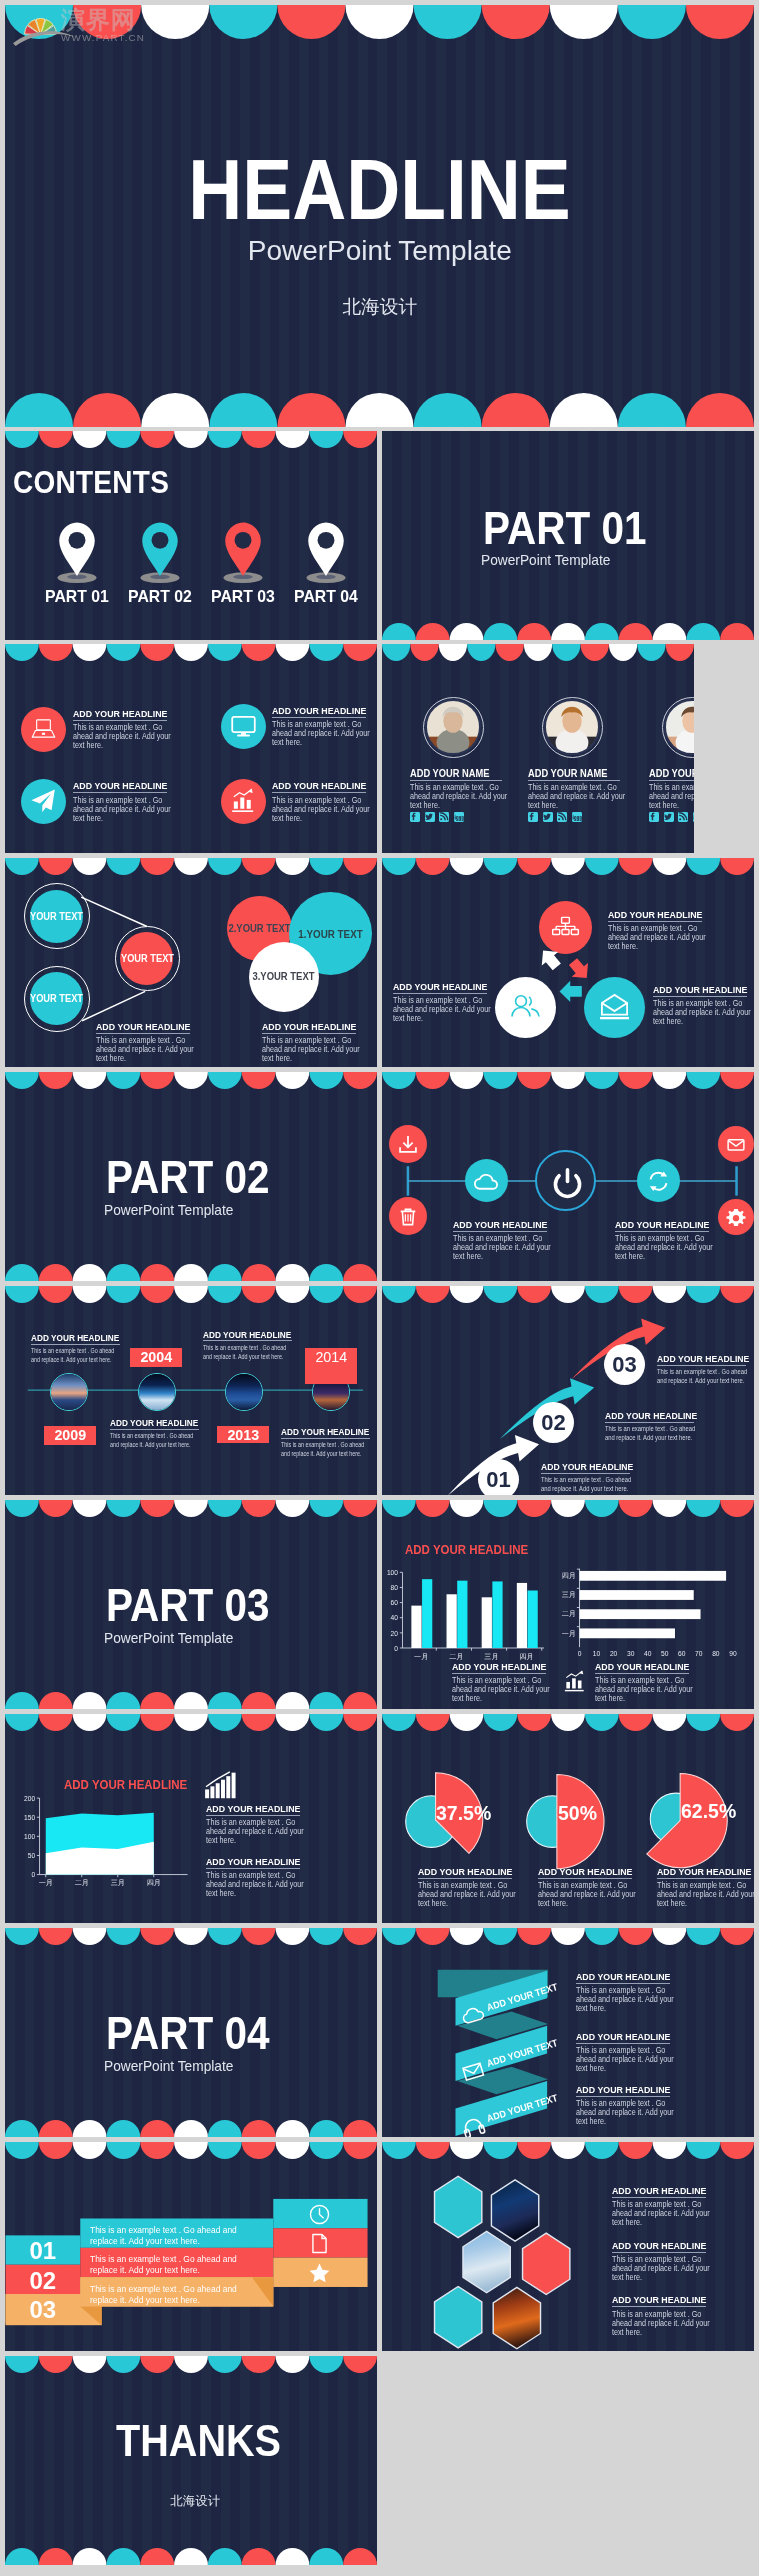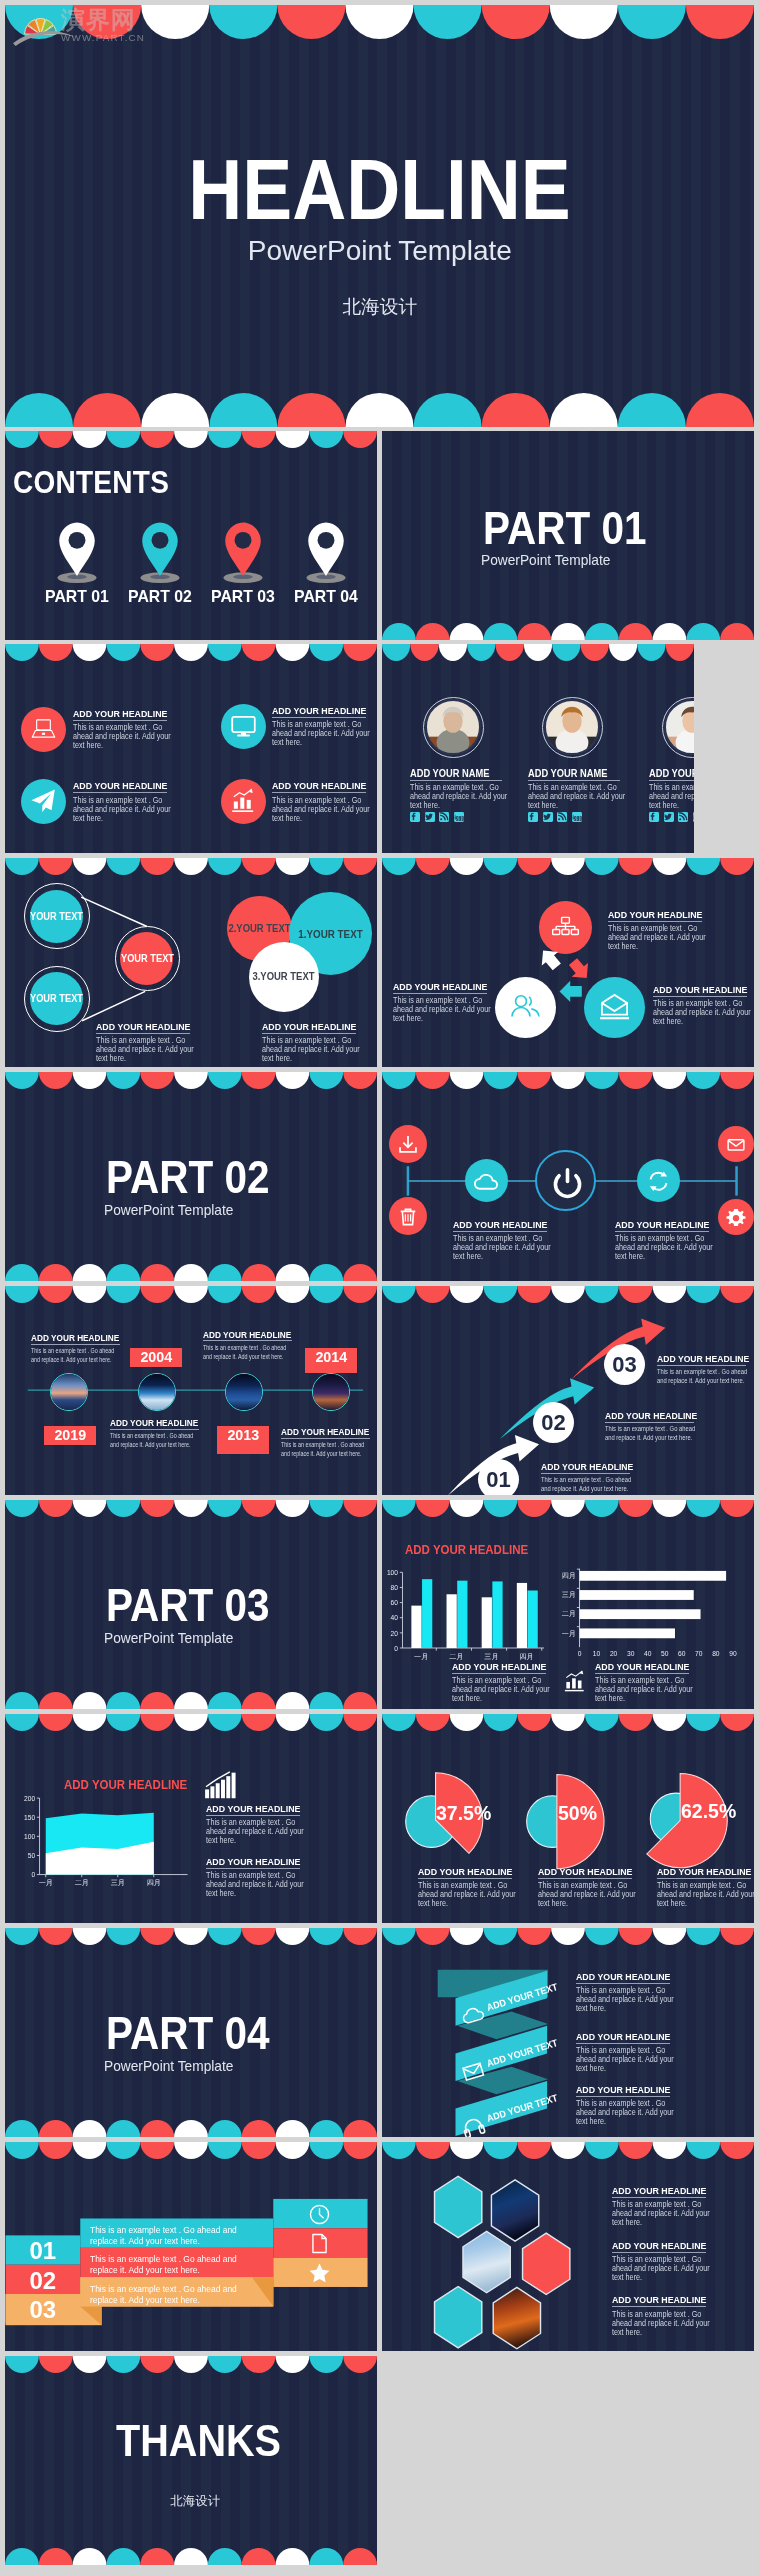--- a/index.html
+++ b/index.html
@@ -671,7 +671,7 @@
         <div style="position:absolute;left:39px;top:140px;width:52px;height:18.7px;background:#fa4f4f;color:#fff;font-weight:bold;font-size:14.3px;text-align:center;line-height:18.7px;">2019</div>
         <div style="position:absolute;left:125px;top:62px;width:52px;height:18.7px;background:#fa4f4f;color:#fff;font-weight:bold;font-size:14.3px;text-align:center;line-height:18.7px;">2004</div>
         <div style="position:absolute;left:212px;top:140px;width:52px;height:28px;background:#fa4f4f;color:#fff;font-weight:bold;font-size:14.3px;text-align:center;line-height:18.7px;">2013</div>
-        <div style="position:absolute;left:300px;top:62px;width:52px;height:25px;background:#fa4f4f;color:#fff;font-weight:bold;font-size:14.3px;text-align:center;line-height:18.7px;">2014</div>
+        <div style="position:absolute;left:300px;top:62px;width:52px;height:36px;background:#fa4f4f;color:#fff;font-weight:normal;font-size:14.3px;text-align:center;line-height:18.7px;">2014</div>
         <div style="position:absolute;left:26px;top:46px;color:#fff;font-weight:bold;font-size:9.4px;text-align:left;white-space:nowrap;transform:scaleX(0.88);transform-origin:left top;">ADD YOUR HEADLINE</div>
         <div style="position:absolute;left:26px;top:58px;width:89px;height:0.9px;background:#98a0b5;"></div>
         <div style="position:absolute;left:26px;top:61px;width:129px;color:#cfd5e2;font-size:7.7px;line-height:8.7px;text-align:left;transform:scaleX(0.7);transform-origin:left top;">This is an example text . Go ahead and replace it. Add your text here.</div>

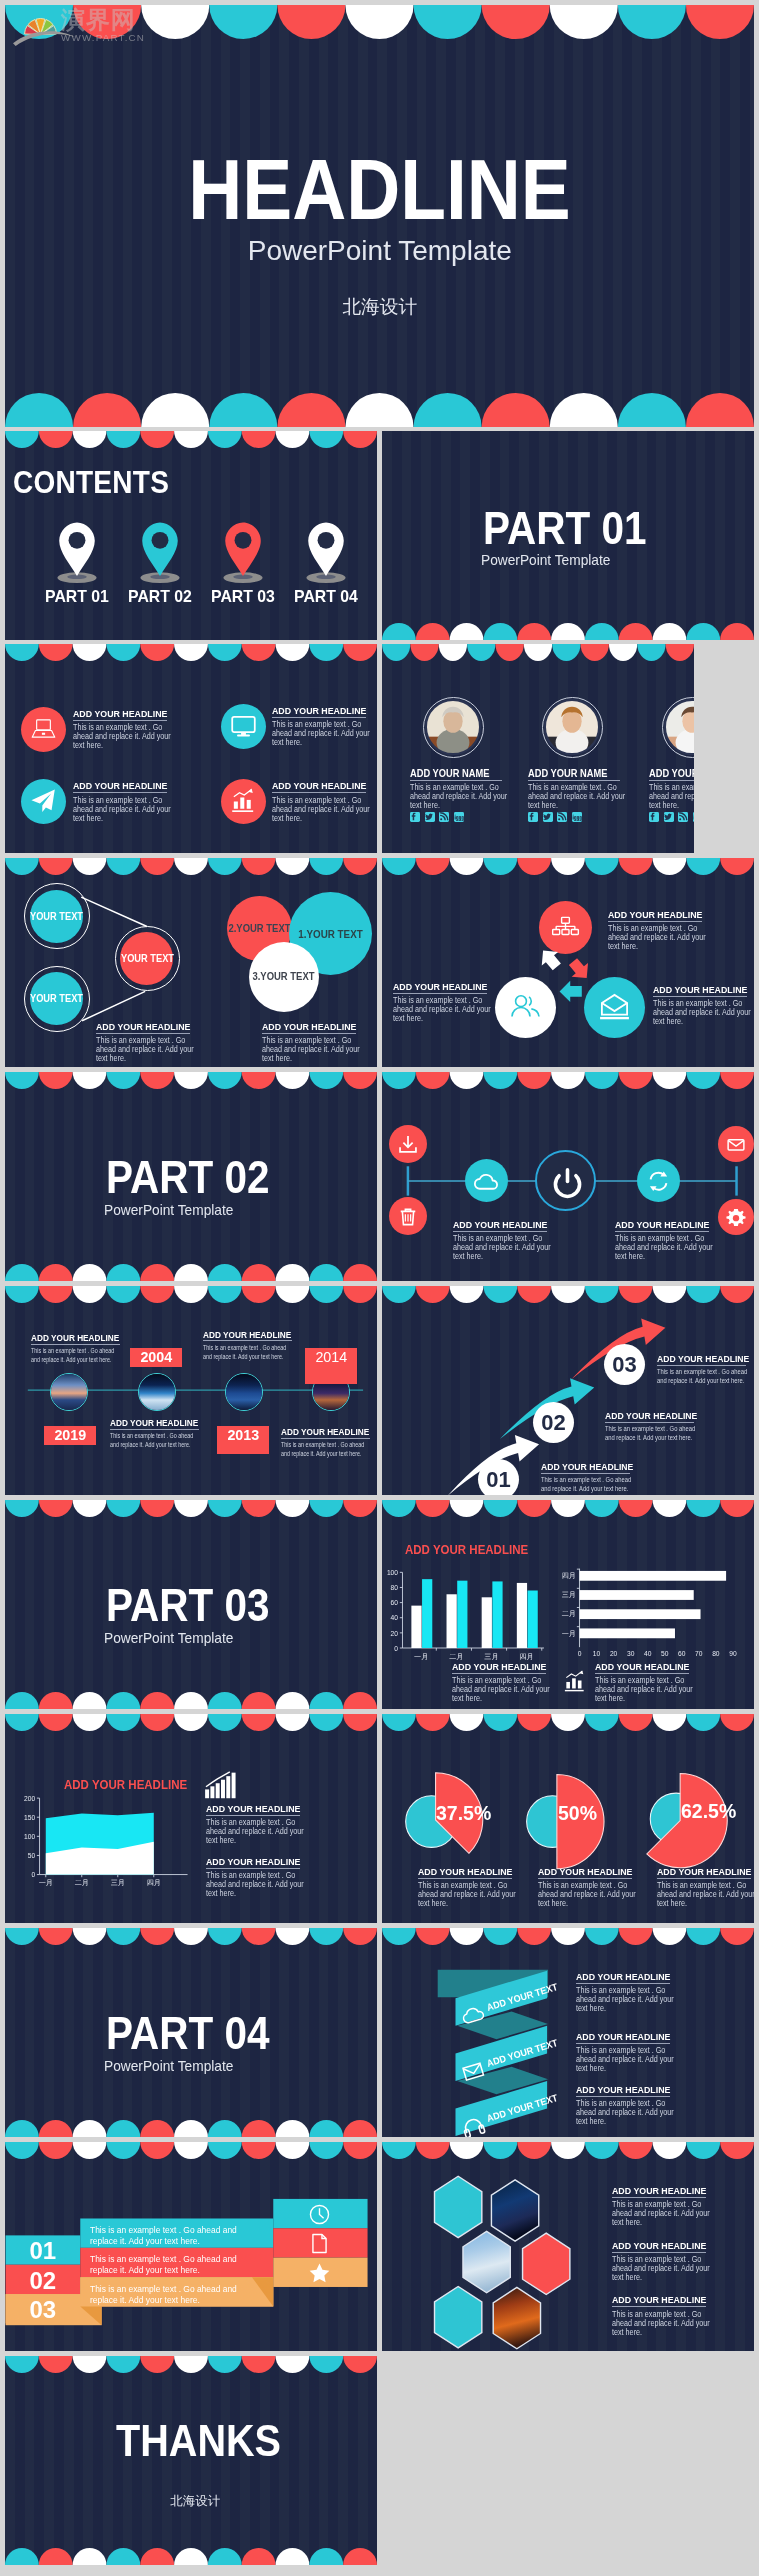--- a/index.html
+++ b/index.html
@@ -668,7 +668,7 @@
             <rect width="40" height="40" fill="url(#tg3)"></rect>
           </svg>
         </div>
-        <div style="position:absolute;left:39px;top:140px;width:52px;height:18.7px;background:#fa4f4f;color:#fff;font-weight:bold;font-size:14.3px;text-align:center;line-height:18.7px;">2019</div>
+        <div style="position:absolute;left:39px;top:140px;width:52px;height:18.7px;background:#fa4f4f;color:#fff;font-weight:bold;font-size:14.3px;text-align:center;line-height:18.7px;">2009</div>
         <div style="position:absolute;left:125px;top:62px;width:52px;height:18.7px;background:#fa4f4f;color:#fff;font-weight:bold;font-size:14.3px;text-align:center;line-height:18.7px;">2004</div>
         <div style="position:absolute;left:212px;top:140px;width:52px;height:28px;background:#fa4f4f;color:#fff;font-weight:bold;font-size:14.3px;text-align:center;line-height:18.7px;">2013</div>
         <div style="position:absolute;left:300px;top:62px;width:52px;height:36px;background:#fa4f4f;color:#fff;font-weight:normal;font-size:14.3px;text-align:center;line-height:18.7px;">2014</div>

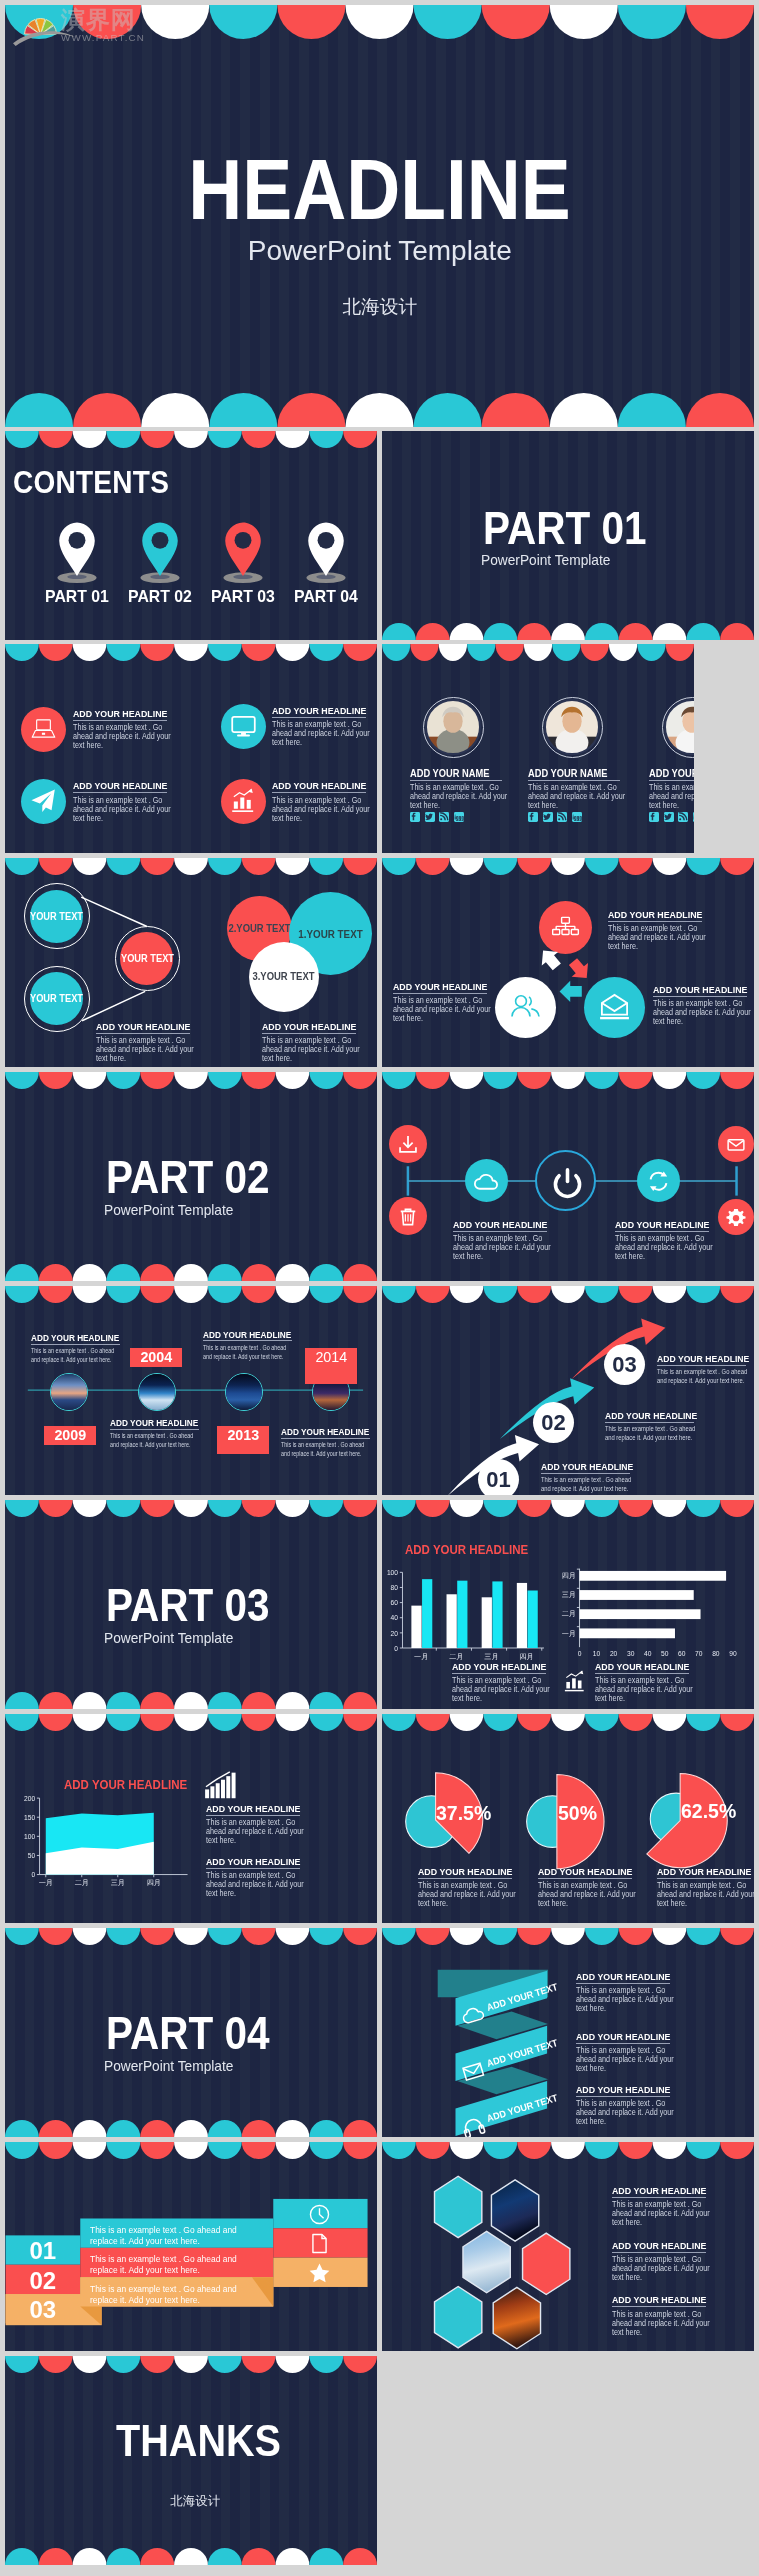--- a/index.html
+++ b/index.html
@@ -670,7 +670,7 @@
         </div>
         <div style="position:absolute;left:39px;top:140px;width:52px;height:18.7px;background:#fa4f4f;color:#fff;font-weight:bold;font-size:14.3px;text-align:center;line-height:18.7px;">2009</div>
         <div style="position:absolute;left:125px;top:62px;width:52px;height:18.7px;background:#fa4f4f;color:#fff;font-weight:bold;font-size:14.3px;text-align:center;line-height:18.7px;">2004</div>
-        <div style="position:absolute;left:212px;top:140px;width:52px;height:28px;background:#fa4f4f;color:#fff;font-weight:bold;font-size:14.3px;text-align:center;line-height:18.7px;">2013</div>
+        <div style="position:absolute;left:212px;top:140px;width:52px;height:17px;background:#fa4f4f;color:#fff;font-weight:bold;font-size:14.3px;text-align:center;line-height:18.7px;">2013</div>
         <div style="position:absolute;left:300px;top:62px;width:52px;height:36px;background:#fa4f4f;color:#fff;font-weight:normal;font-size:14.3px;text-align:center;line-height:18.7px;">2014</div>
         <div style="position:absolute;left:26px;top:46px;color:#fff;font-weight:bold;font-size:9.4px;text-align:left;white-space:nowrap;transform:scaleX(0.88);transform-origin:left top;">ADD YOUR HEADLINE</div>
         <div style="position:absolute;left:26px;top:58px;width:89px;height:0.9px;background:#98a0b5;"></div>

